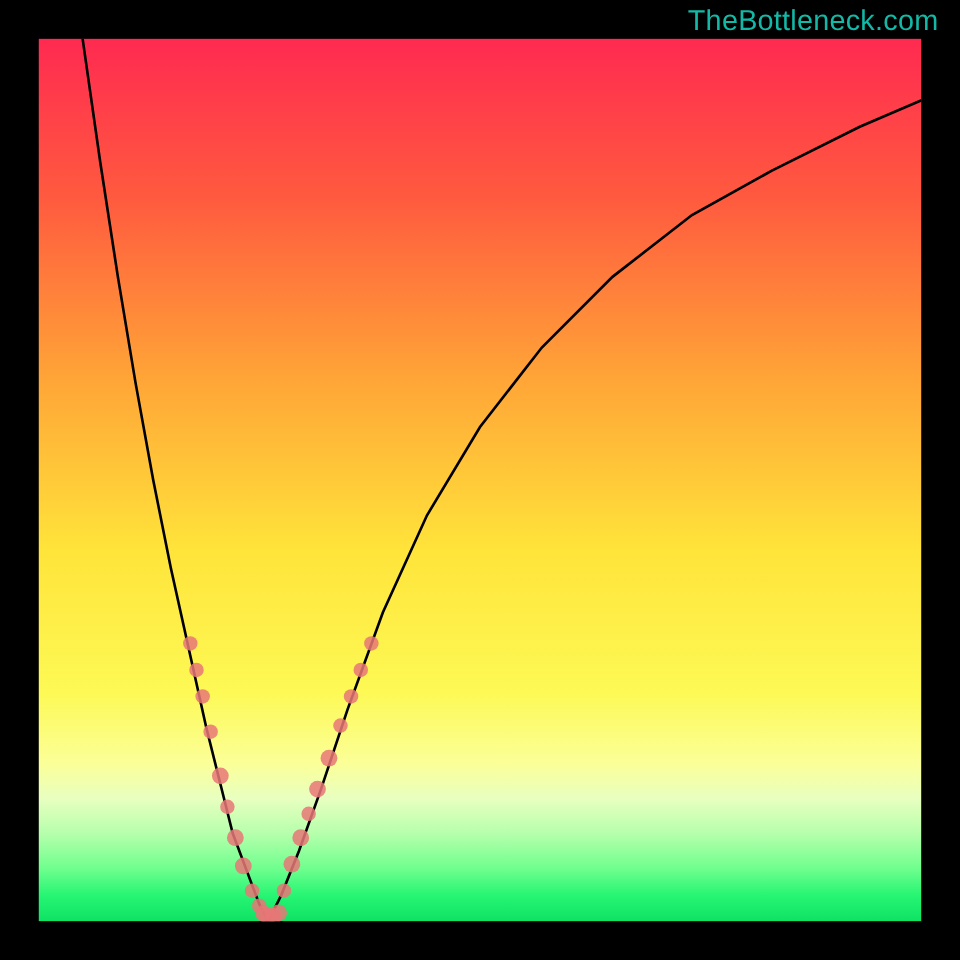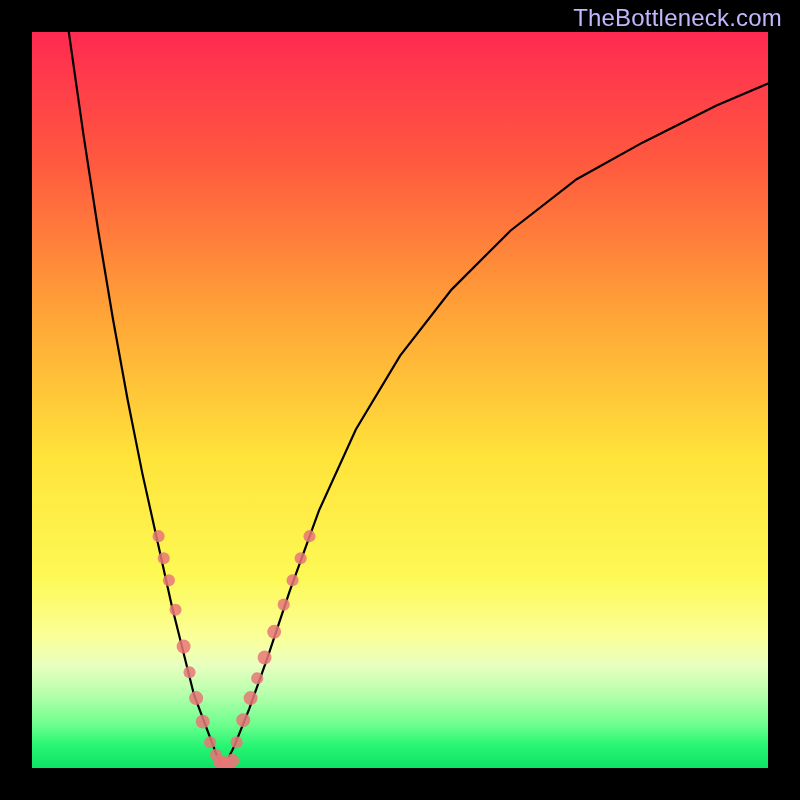--- a/index.html
+++ b/index.html
@@ -35,7 +35,7 @@
     position: absolute;
     top: 4px;
     right: 18px;
-    color: #c4b5fd;
+    color: #14b8a6;
     font-size: 24px;
     font-weight: 400;
     letter-spacing: 0.2px;

